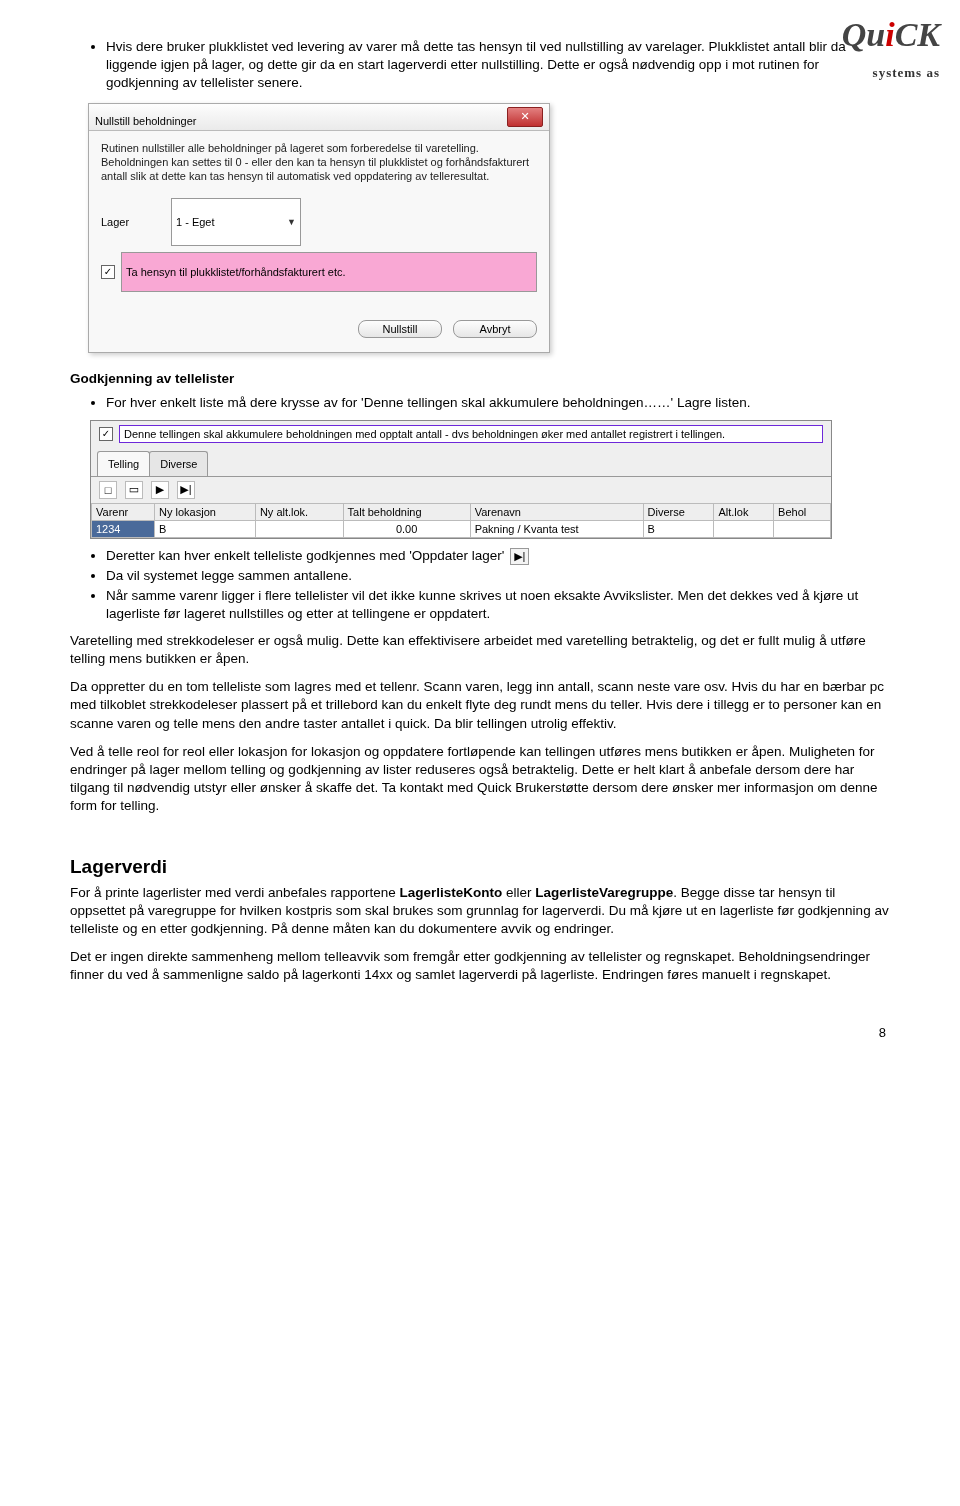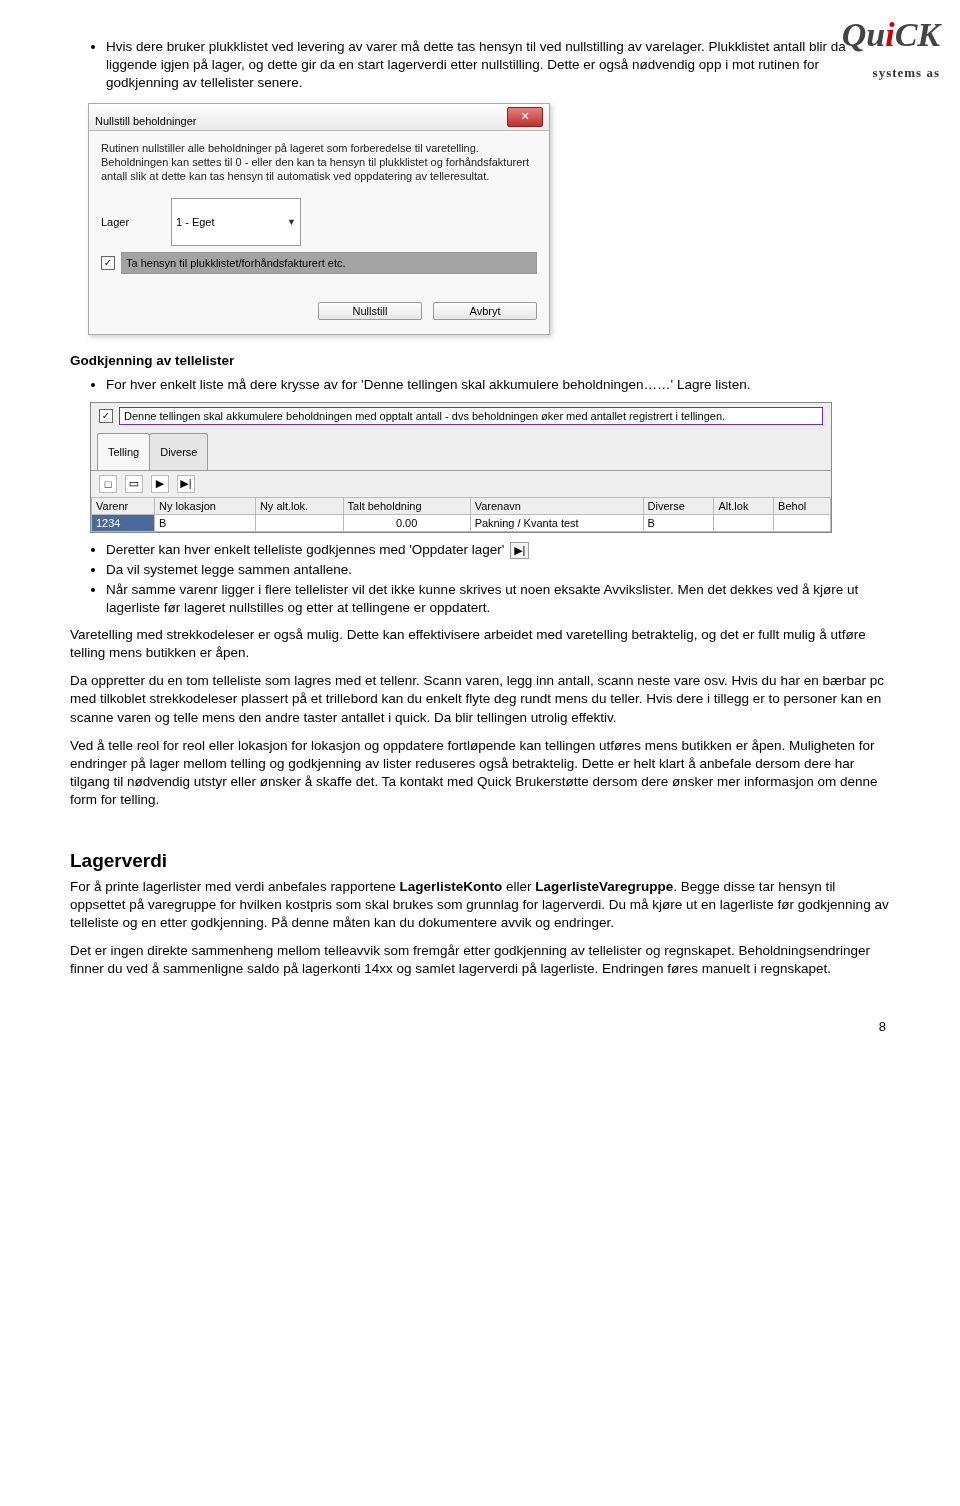--- a/index.html
+++ b/index.html
@@ -71,7 +71,7 @@
   }
   .chev { font-size: 9px; color: #333; }
   .chk { width: 12px; height: 12px; border: 1px solid #666; background: #fff; display:inline-flex; align-items:center; justify-content:center; font-size:10px; margin-right:6px; }
-  .chk-label-box { border: 1px solid #999; background: #a3a3a3; padding: 4px 4px; font-size: 11px; flex:1; }
+  .chk-label-box { border: 1px solid #999; background: #f9a8d4; padding: 13px 4px; font-size: 11px; flex:1; }
   .dlg-buttons { text-align: right; margin-top: 28px; }
   .btn {
     display: inline-block; min-width: 70px; padding: 2px 16px;

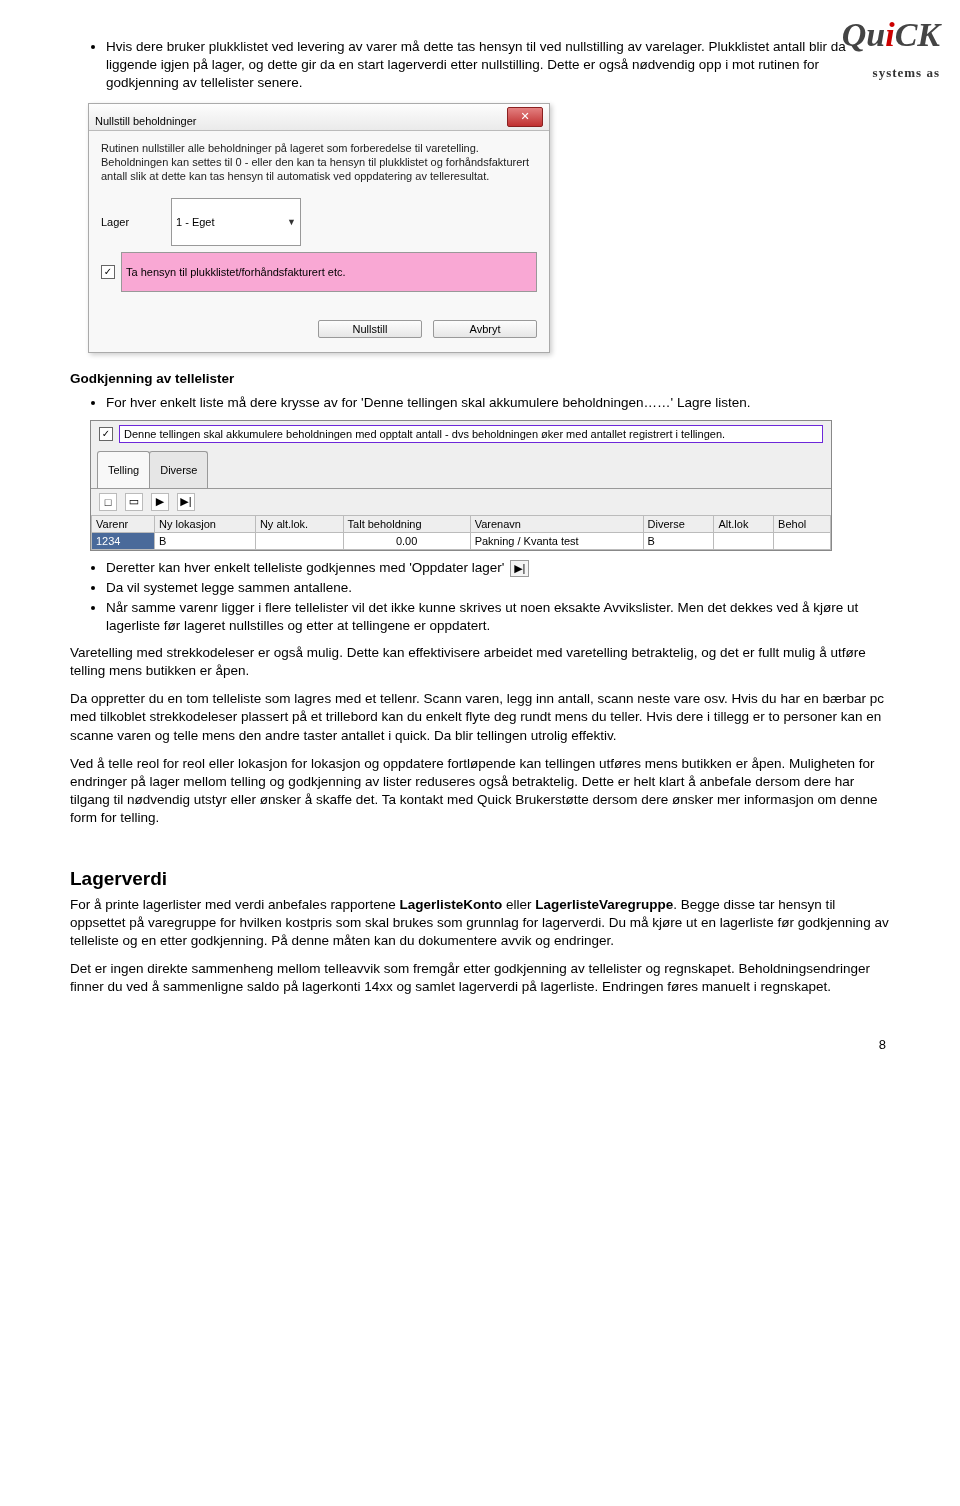--- a/index.html
+++ b/index.html
@@ -74,9 +74,9 @@
   .chk-label-box { border: 1px solid #999; background: #f9a8d4; padding: 13px 4px; font-size: 11px; flex:1; }
   .dlg-buttons { text-align: right; margin-top: 28px; }
   .btn {
-    display: inline-block; min-width: 70px; padding: 2px 16px;
+    display: inline-block; min-width: 70px; padding: 2px 6px;
     background: linear-gradient(#fdfdfd, #e6e6e6);
-    border: 1px solid #999; border-radius: 2px;
+    border: 1px solid #999; border-radius: 8px;
     font-size: 11px; text-align: center; margin-left: 8px;
   }
   .panel2 {

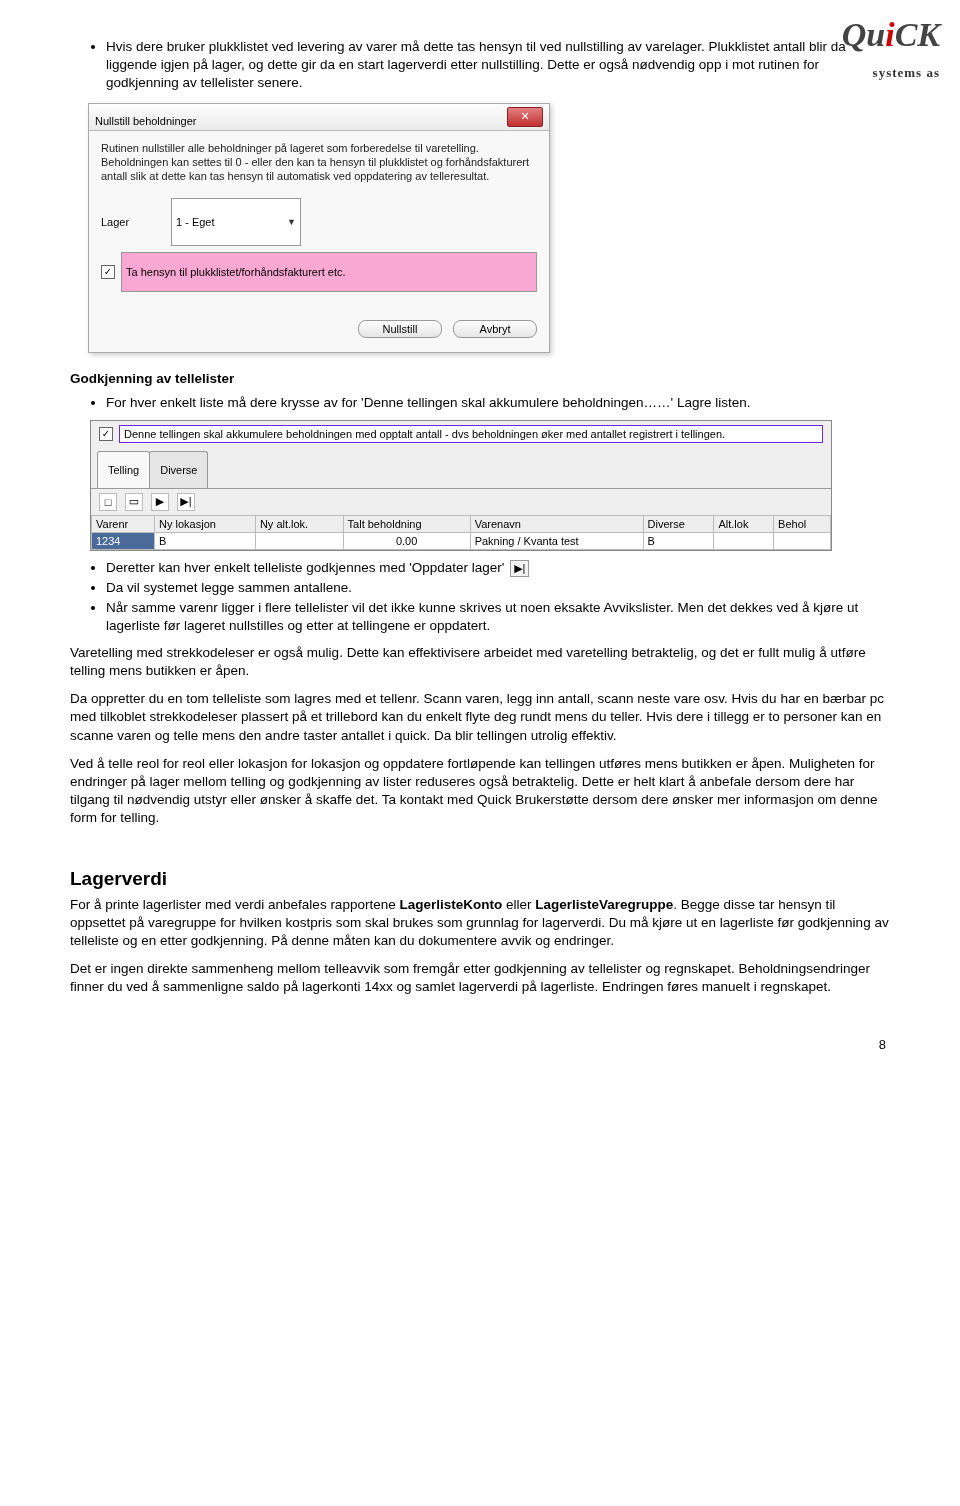--- a/index.html
+++ b/index.html
@@ -88,7 +88,7 @@
   .panel2-row1 .chk { margin-top:2px; }
   .panel2-txt { border:1px solid #6d28d9; background:#fff; padding:2px 4px; flex:1; font-size:11px; }
   .tabs { display:flex; border-bottom:1px solid #999; padding: 4px 6px 0 6px; gap:0; }
-  .tab { border:1px solid #999; border-bottom:none; padding:12px 10px; background:#f8f8f8; font-size:11px; border-top-left-radius:3px; border-top-right-radius:3px; margin-right:-1px;}
+  .tab { border:1px solid #999; border-bottom:none; padding:6px 10px; background:#f8f8f8; font-size:11px; border-top-left-radius:3px; border-top-right-radius:3px; margin-right:-1px;}
   .tab.inactive { background:#e6e6e6; }
   .toolbar2 { padding: 4px 8px; display:flex; gap:8px; }
   .tool-ic { width:16px; height:16px; border:1px solid #bbb; background:#fff; display:flex; align-items:center; justify-content:center; font-size:11px;}

